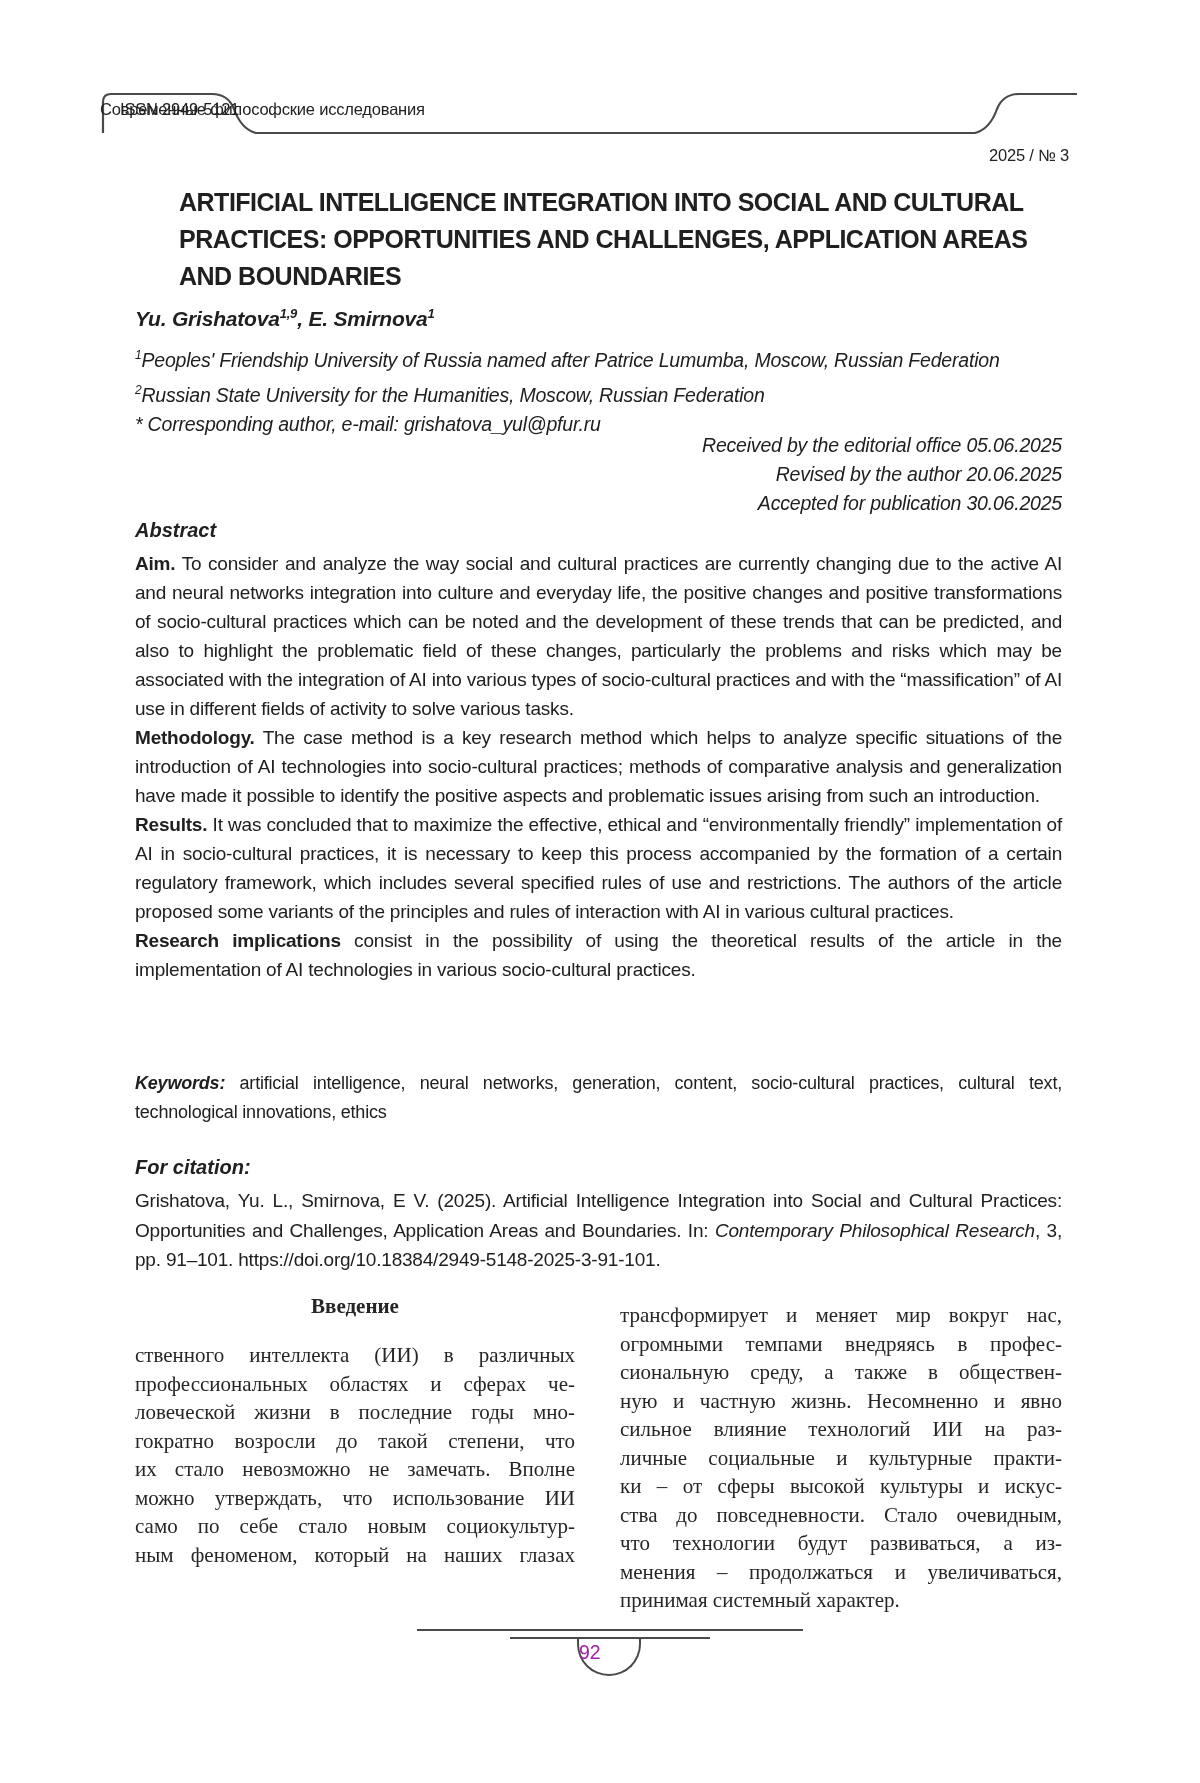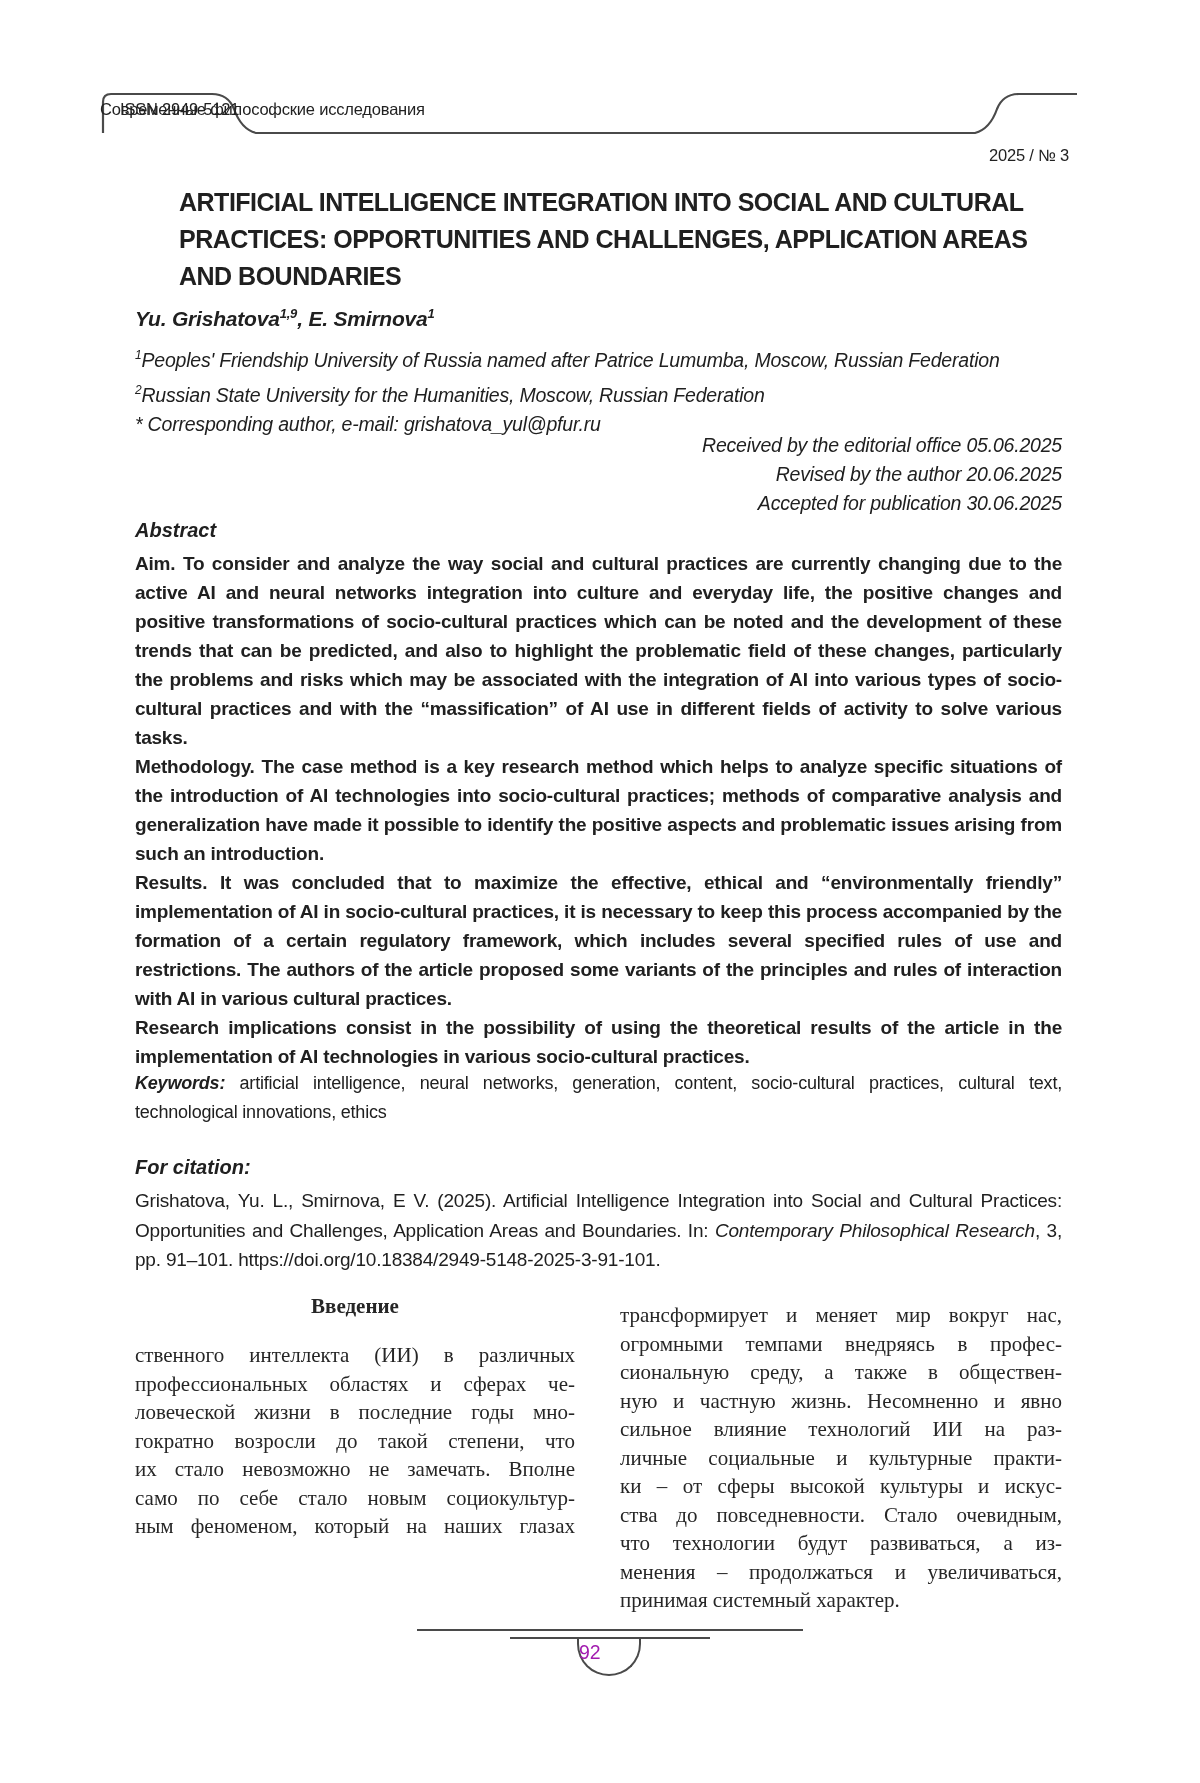--- a/index.html
+++ b/index.html
@@ -30,7 +30,7 @@
   #dates{top:431px;font-size:19.5px;font-style:italic;line-height:29px;text-align:right;letter-spacing:-0.2px;}
   #abstract-head{top:519px;font-size:20px;font-weight:bold;font-style:italic;}
   #abstract-body{top:549px;font-size:19px;line-height:29px;text-align:justify;letter-spacing:-0.2px;}
-  #abstract-body p{margin:0;font-weight:bold;}
+  #abstract-body p{margin:0;}
   #keywords{top:1069px;font-size:18px;line-height:29px;text-align:justify;letter-spacing:-0.2px;}
   #citation-head{top:1156px;font-size:20px;font-weight:bold;font-style:italic;}
   #citation-body{top:1186px;font-size:19px;line-height:29.5px;text-align:justify;letter-spacing:-0.2px;}

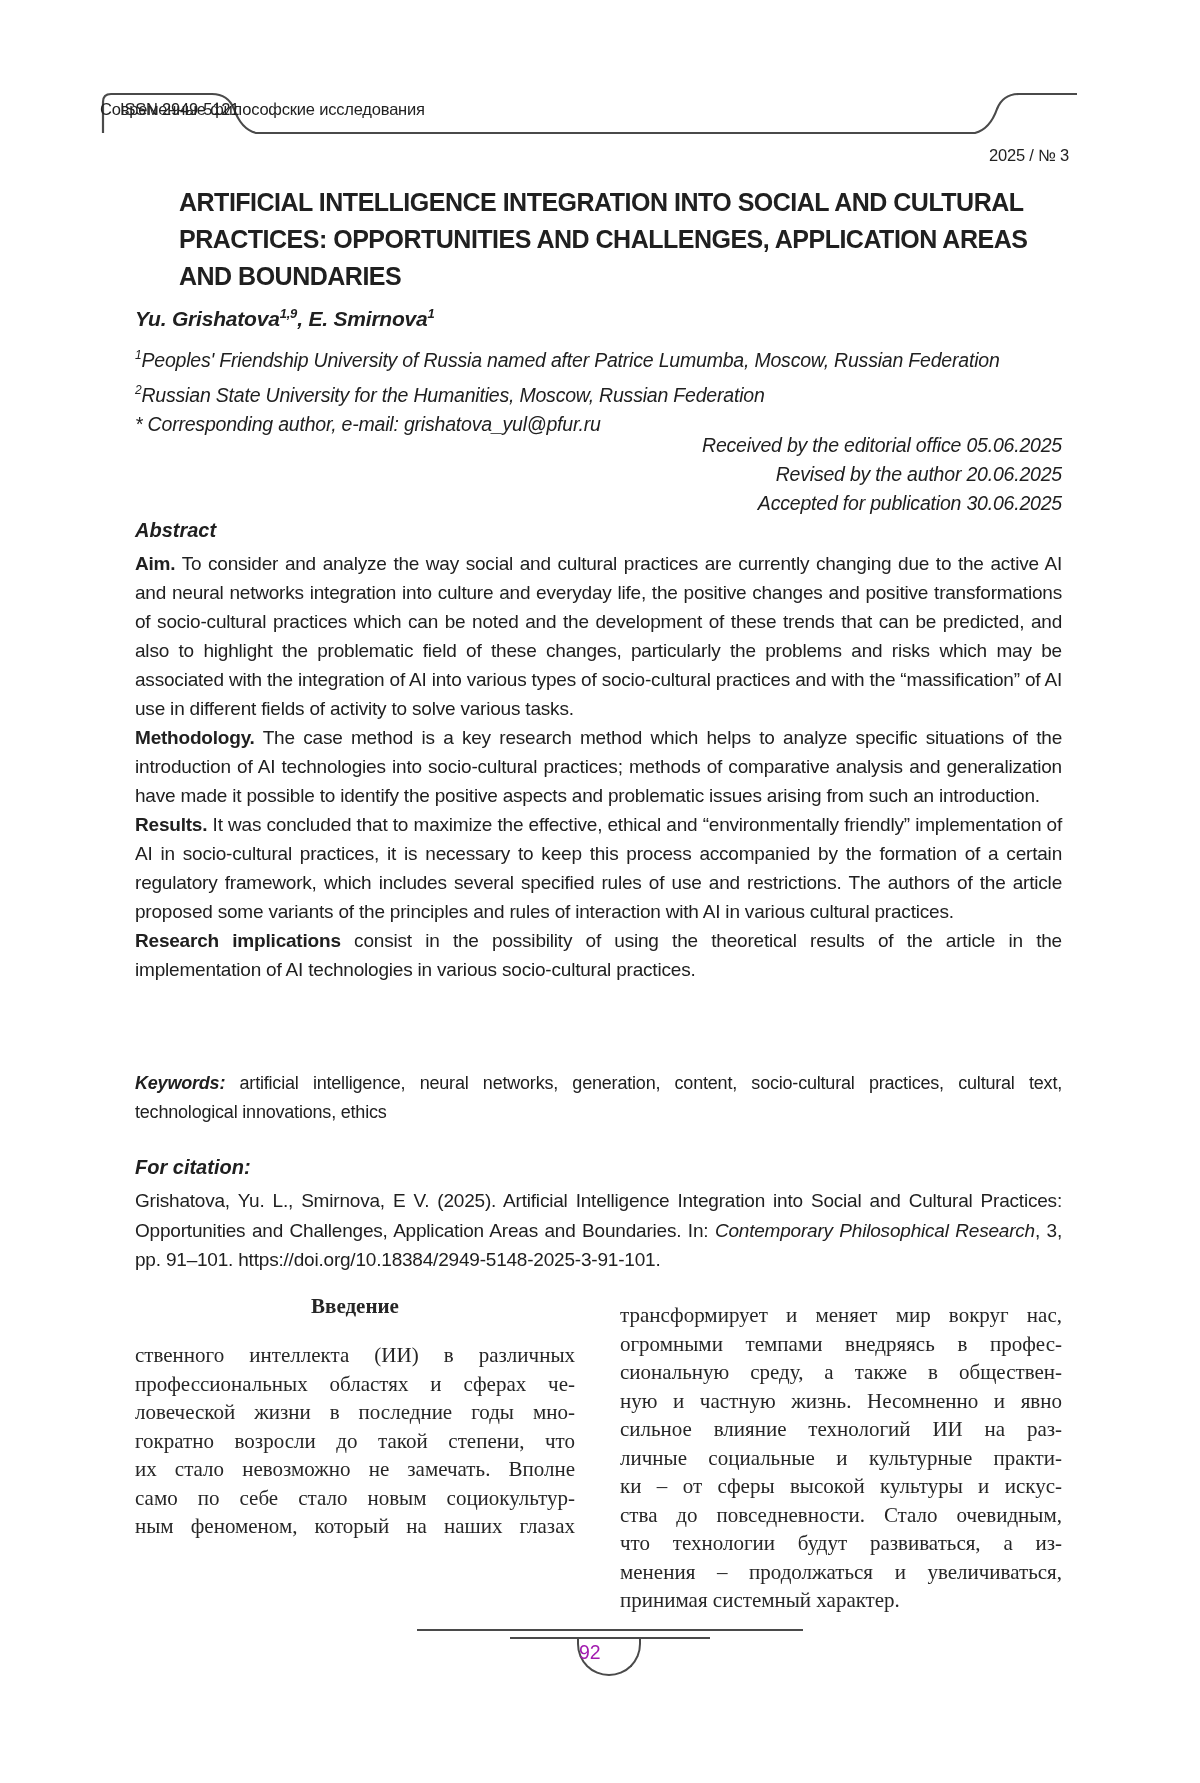--- a/index.html
+++ b/index.html
@@ -107,6 +107,7 @@
       <div class="iline">ловеческой жизни в последние годы мно-</div>
       <div class="iline">гократно возросли до такой степени, что</div>
       <div class="iline">их стало невозможно не замечать. Вполне</div>
+      <div class="iline">можно утверждать, что использование ИИ</div>
       <div class="iline">само по себе стало новым социокультур-</div>
       <div class="iline">ным феноменом, который на наших глазах</div>
     </div>

